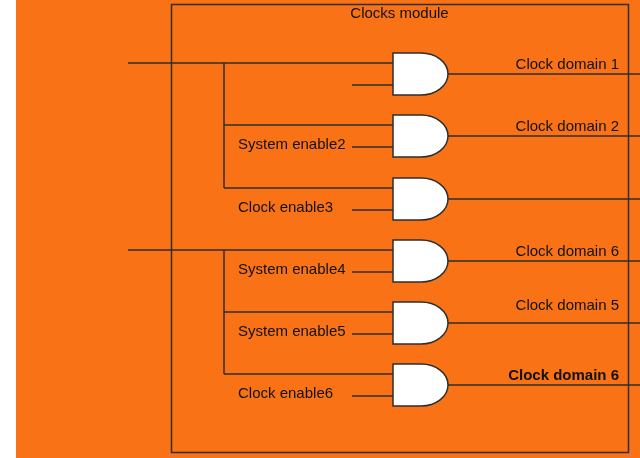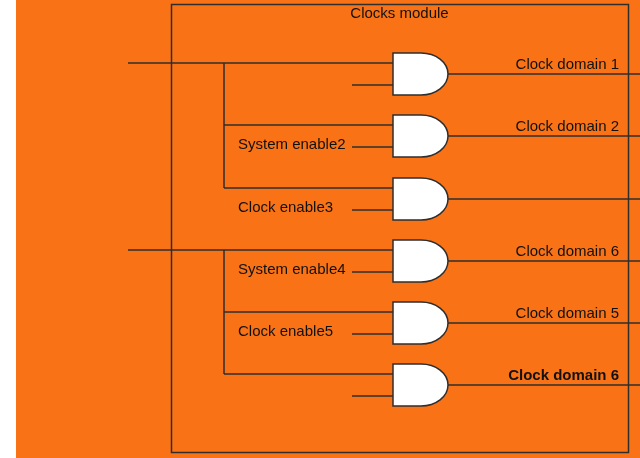--- a/index.html
+++ b/index.html
@@ -27,7 +27,7 @@
   .en-3 { top: 260px; } .en-4 { top: 322px; } .en-5 { top: 384px; }
   .domain { left: 480px; width: 123px; text-align: right; }
   .dm-0 { top: 55px; }  .dm-1 { top: 117px; } .dm-2 { top: 180px; }
-  .dm-3 { top: 242px; } .dm-4 { top: 304px; } .dm-5 { top: 366px; font-weight: bold; }
+  .dm-3 { top: 242px; } .dm-4 { top: 296px; } .dm-5 { top: 366px; font-weight: bold; }
   svg { position: absolute; left: 0; top: 0; }
   .wire { stroke: #2e2e2e; stroke-width: 1.5; fill: none; }
   .gate { stroke: #2e2e2e; stroke-width: 1.5; fill: #ffffff; }

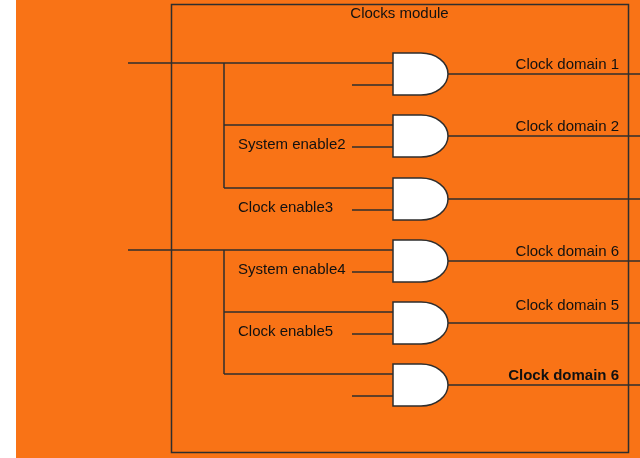--- a/index.html
+++ b/index.html
@@ -79,7 +79,7 @@
   <div class="label enable en-1">System enable2</div>
   <div class="label enable en-2">Clock enable3</div>
   <div class="label enable en-3">System enable4</div>
-  <div class="label enable en-4">Clock enable5</div>
+  <div class="label enable en-4">System enable5</div>
 
   <div class="label domain dm-0">Clock domain 1</div>
   <div class="label domain dm-1">Clock domain 2</div>

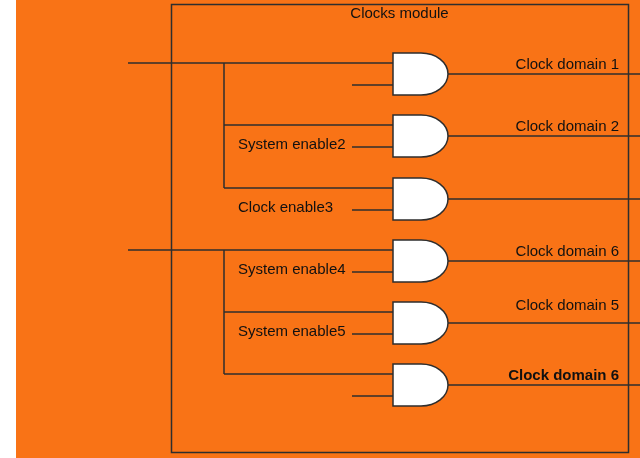--- a/index.html
+++ b/index.html
@@ -80,6 +80,7 @@
   <div class="label enable en-2">Clock enable3</div>
   <div class="label enable en-3">System enable4</div>
   <div class="label enable en-4">System enable5</div>
+  <div class="label enable en-5">Clock enable6</div>
 
   <div class="label domain dm-0">Clock domain 1</div>
   <div class="label domain dm-1">Clock domain 2</div>

